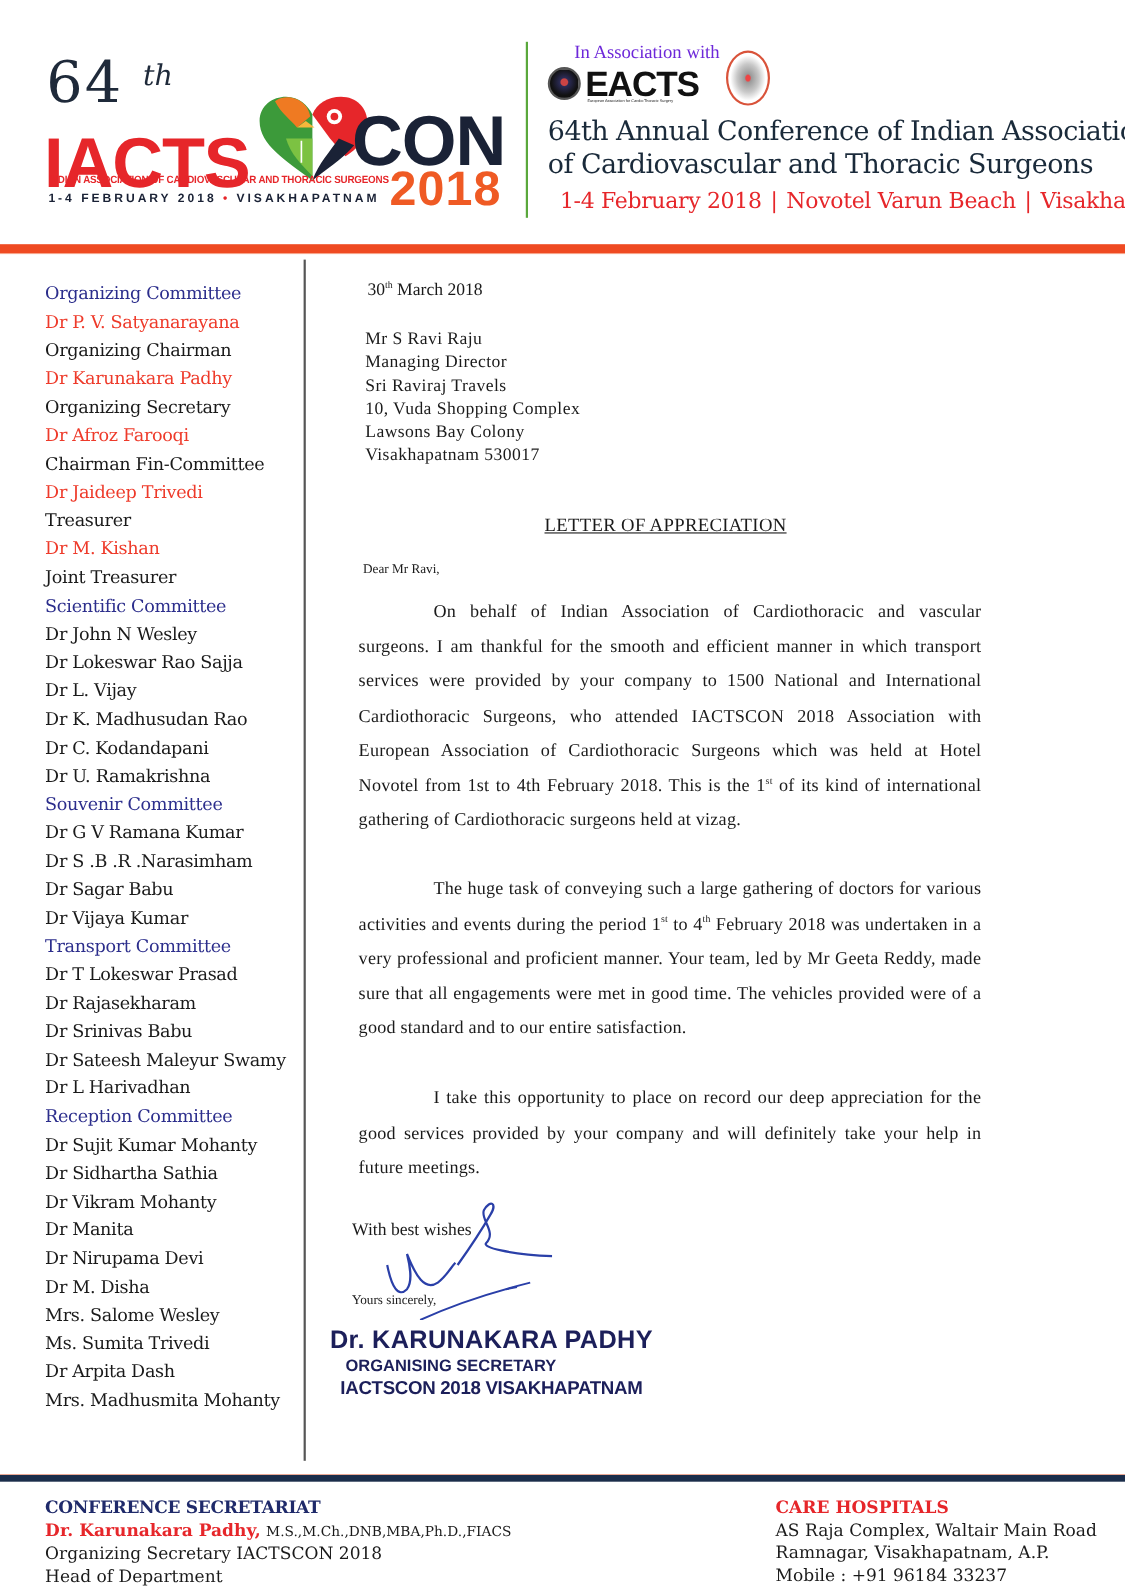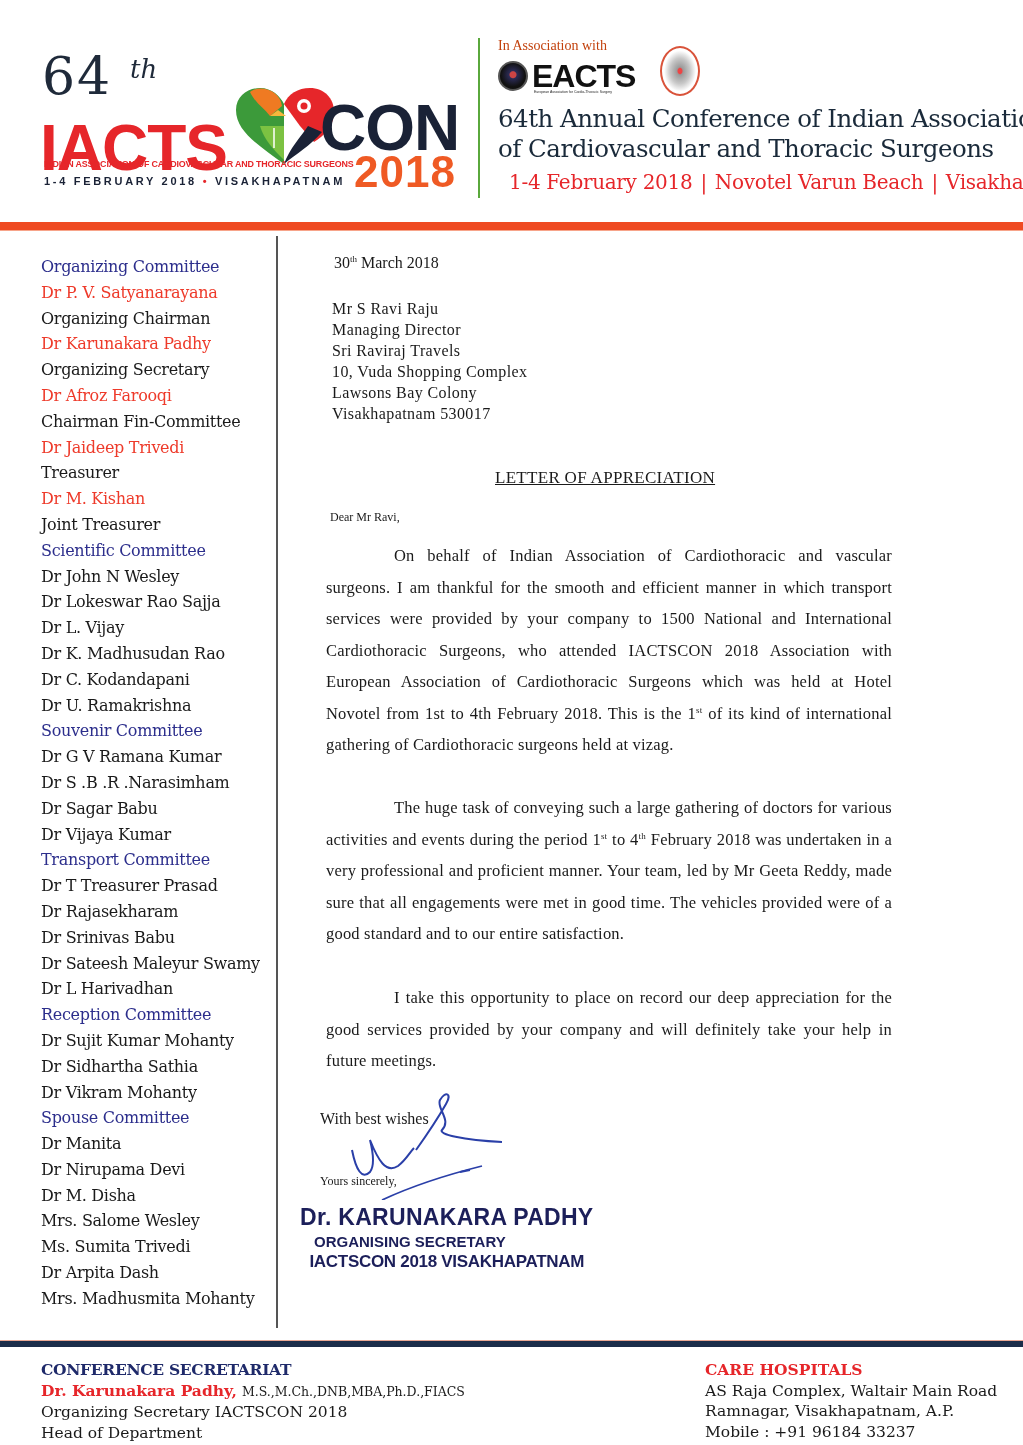--- a/index.html
+++ b/index.html
@@ -20,7 +20,7 @@
 
   .header-divider { position: absolute; left: 478px; top: 38px; width: 2px; height: 160px; background: #5aa83c; }
 
-  .assoc-label { position: absolute; left: 498px; top: 38px; font-size: 14px; color: #c2410c; }
+  .assoc-label { position: absolute; left: 522px; top: 38px; font-size: 17px; color: #6d28d9; }
   .eacts-logo { position: absolute; left: 498px; top: 60px; display: flex; align-items: center; }
   .eacts-circle { width: 30px; height: 30px; border-radius: 50%; background: radial-gradient(circle at 50% 45%, #c44 0 3px, #2b2b55 4px, #111 12px); border: 2px solid #555; }
   .eacts-text { margin-left: 4px; font-family: "Liberation Sans", sans-serif; font-weight: bold; font-size: 32px; color: #111; line-height: 1; letter-spacing: -1px; }

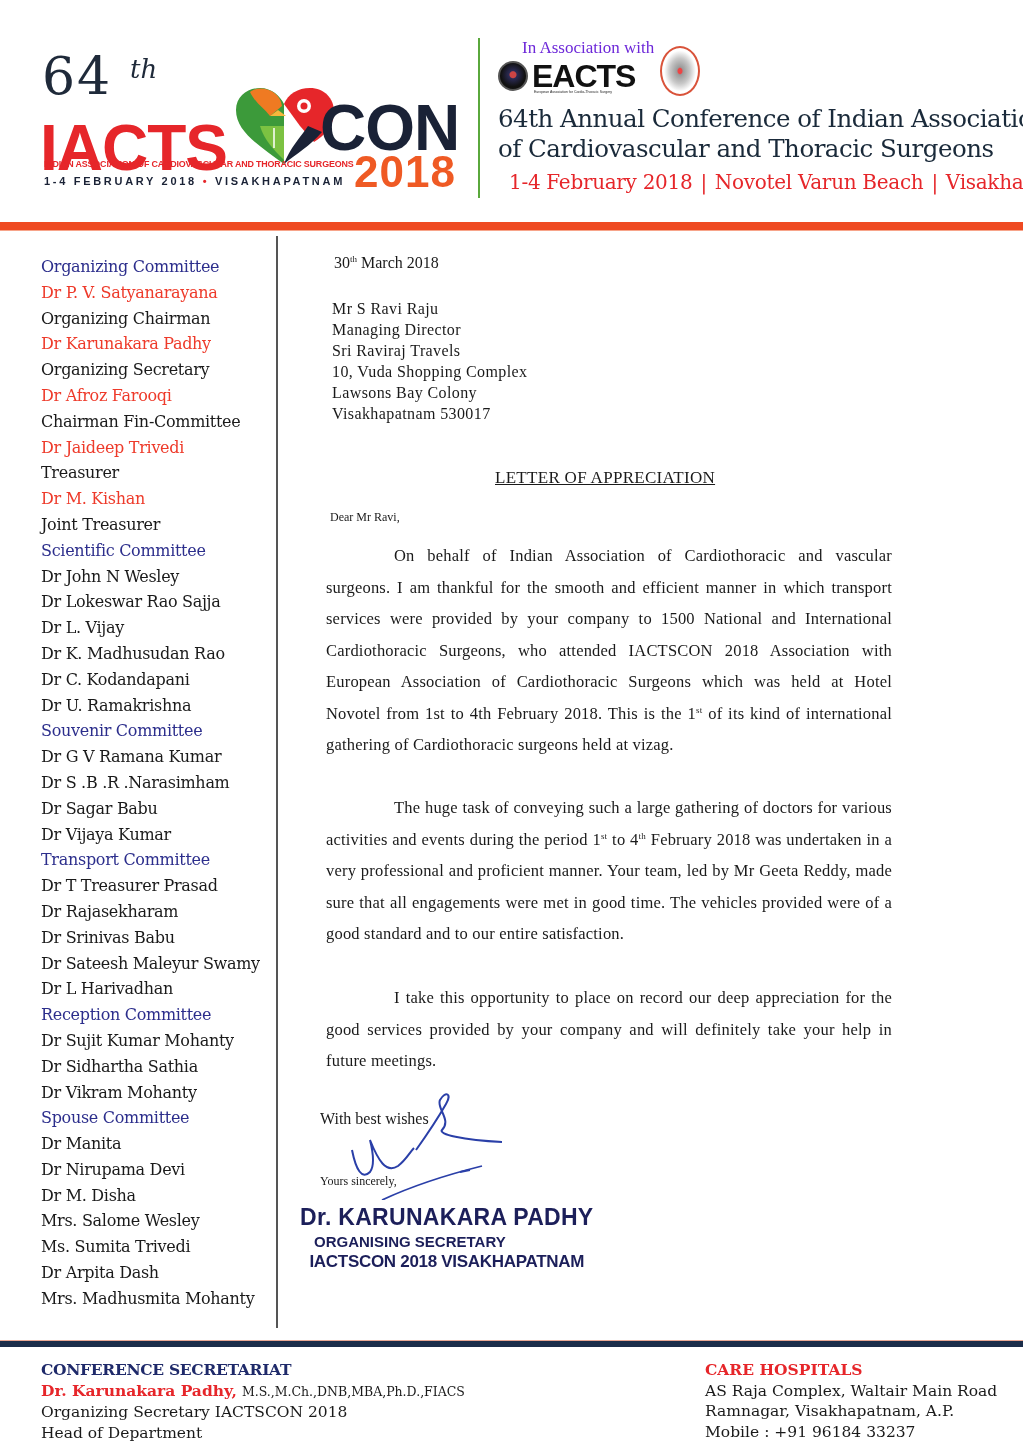--- a/index.html
+++ b/index.html
@@ -140,7 +140,7 @@
     <div class="sb-line sb-black">Dr Sagar Babu</div>
     <div class="sb-line sb-black">Dr Vijaya Kumar</div>
     <div class="sb-line sb-heading">Transport Committee</div>
-    <div class="sb-line sb-black">Dr T Treasurer Prasad</div>
+    <div class="sb-line sb-black">Dr T Lokeswar Prasad</div>
     <div class="sb-line sb-black">Dr Rajasekharam</div>
     <div class="sb-line sb-black">Dr Srinivas Babu</div>
     <div class="sb-line sb-black">Dr Sateesh Maleyur Swamy</div>

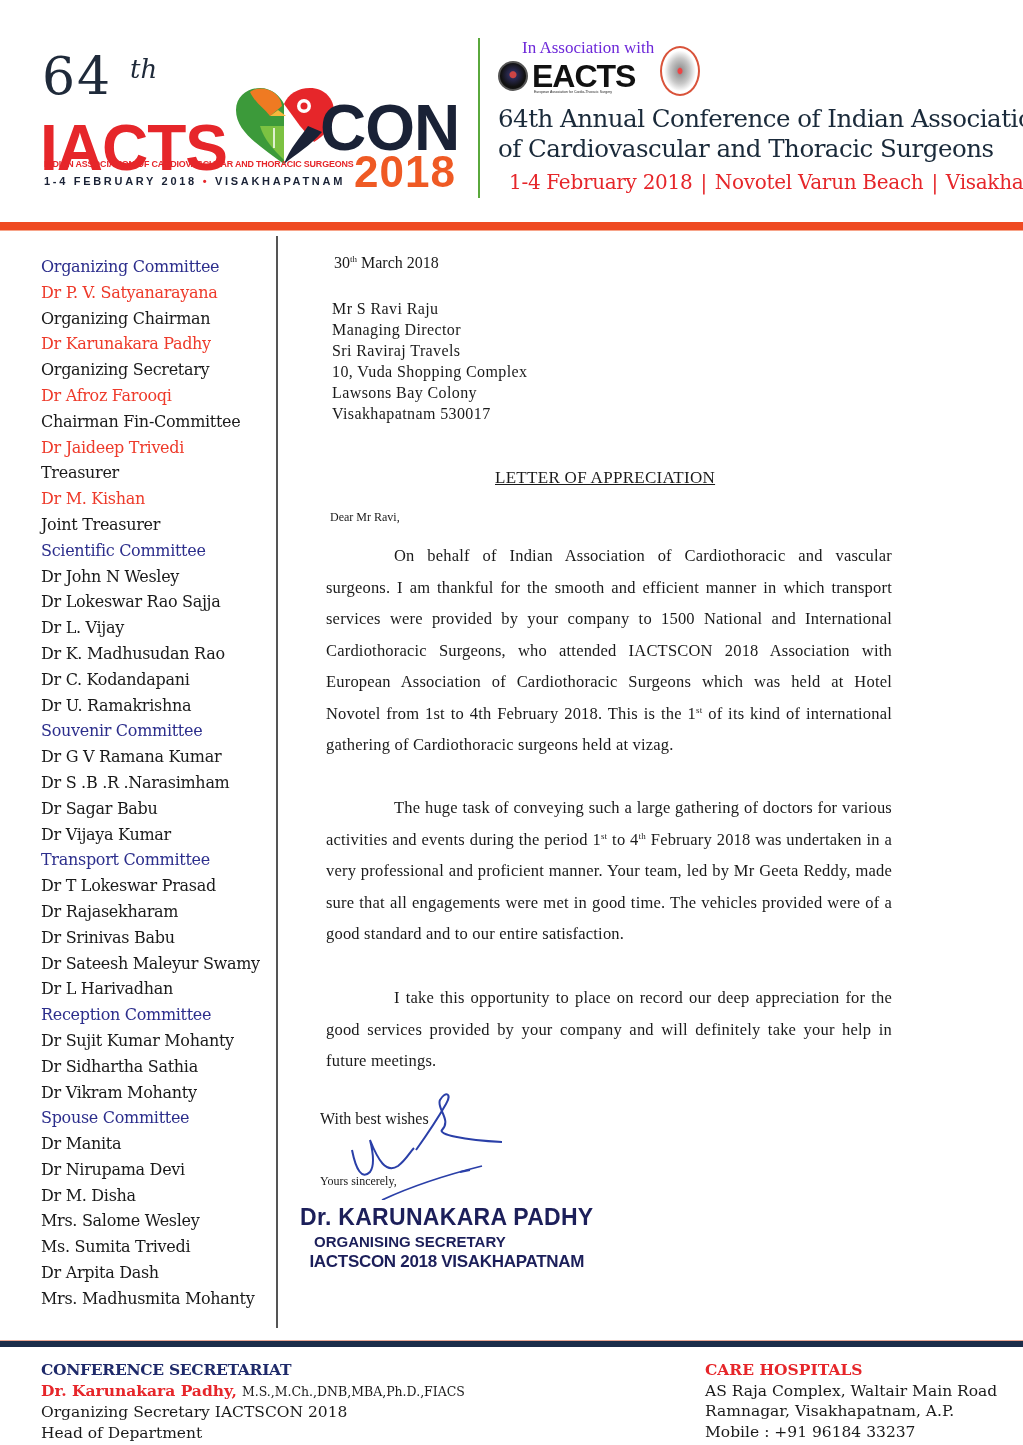--- a/index.html
+++ b/index.html
@@ -149,7 +149,6 @@
     <div class="sb-line sb-black">Dr Sujit Kumar Mohanty</div>
     <div class="sb-line sb-black">Dr Sidhartha Sathia</div>
     <div class="sb-line sb-black">Dr Vikram Mohanty</div>
-    <div class="sb-line sb-heading">Spouse Committee</div>
     <div class="sb-line sb-black">Dr Manita</div>
     <div class="sb-line sb-black">Dr Nirupama Devi</div>
     <div class="sb-line sb-black">Dr M. Disha</div>

